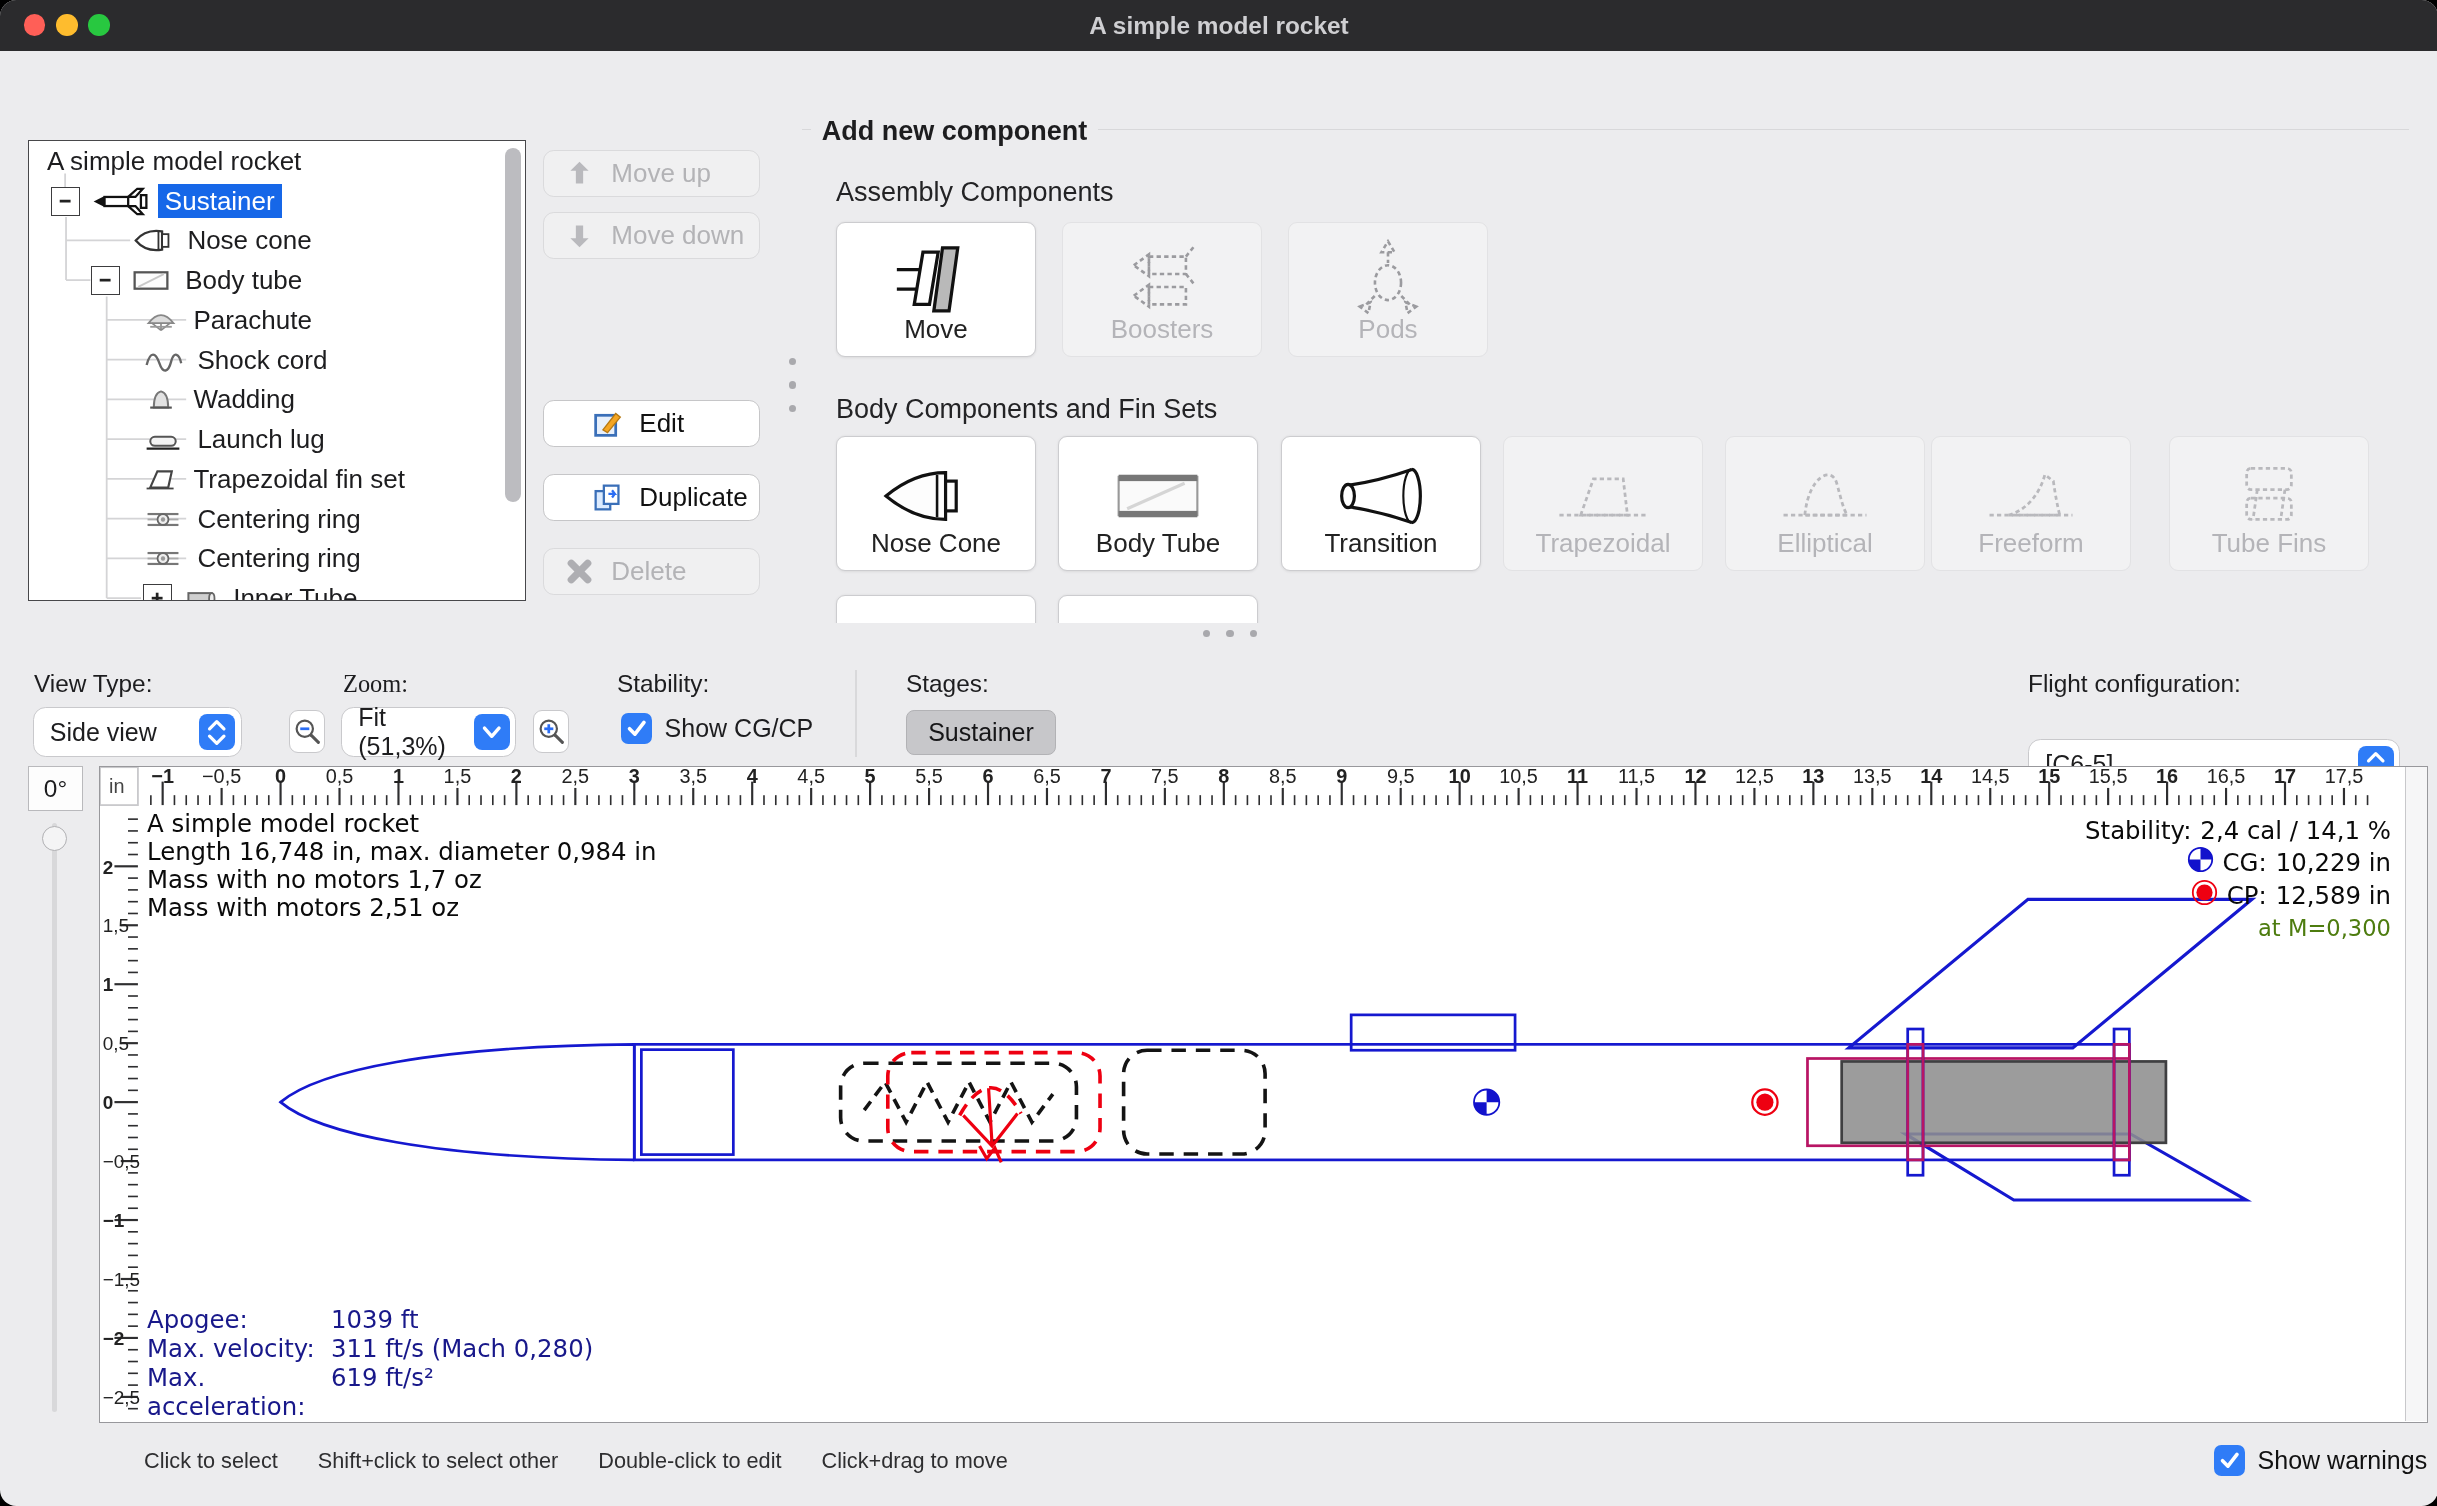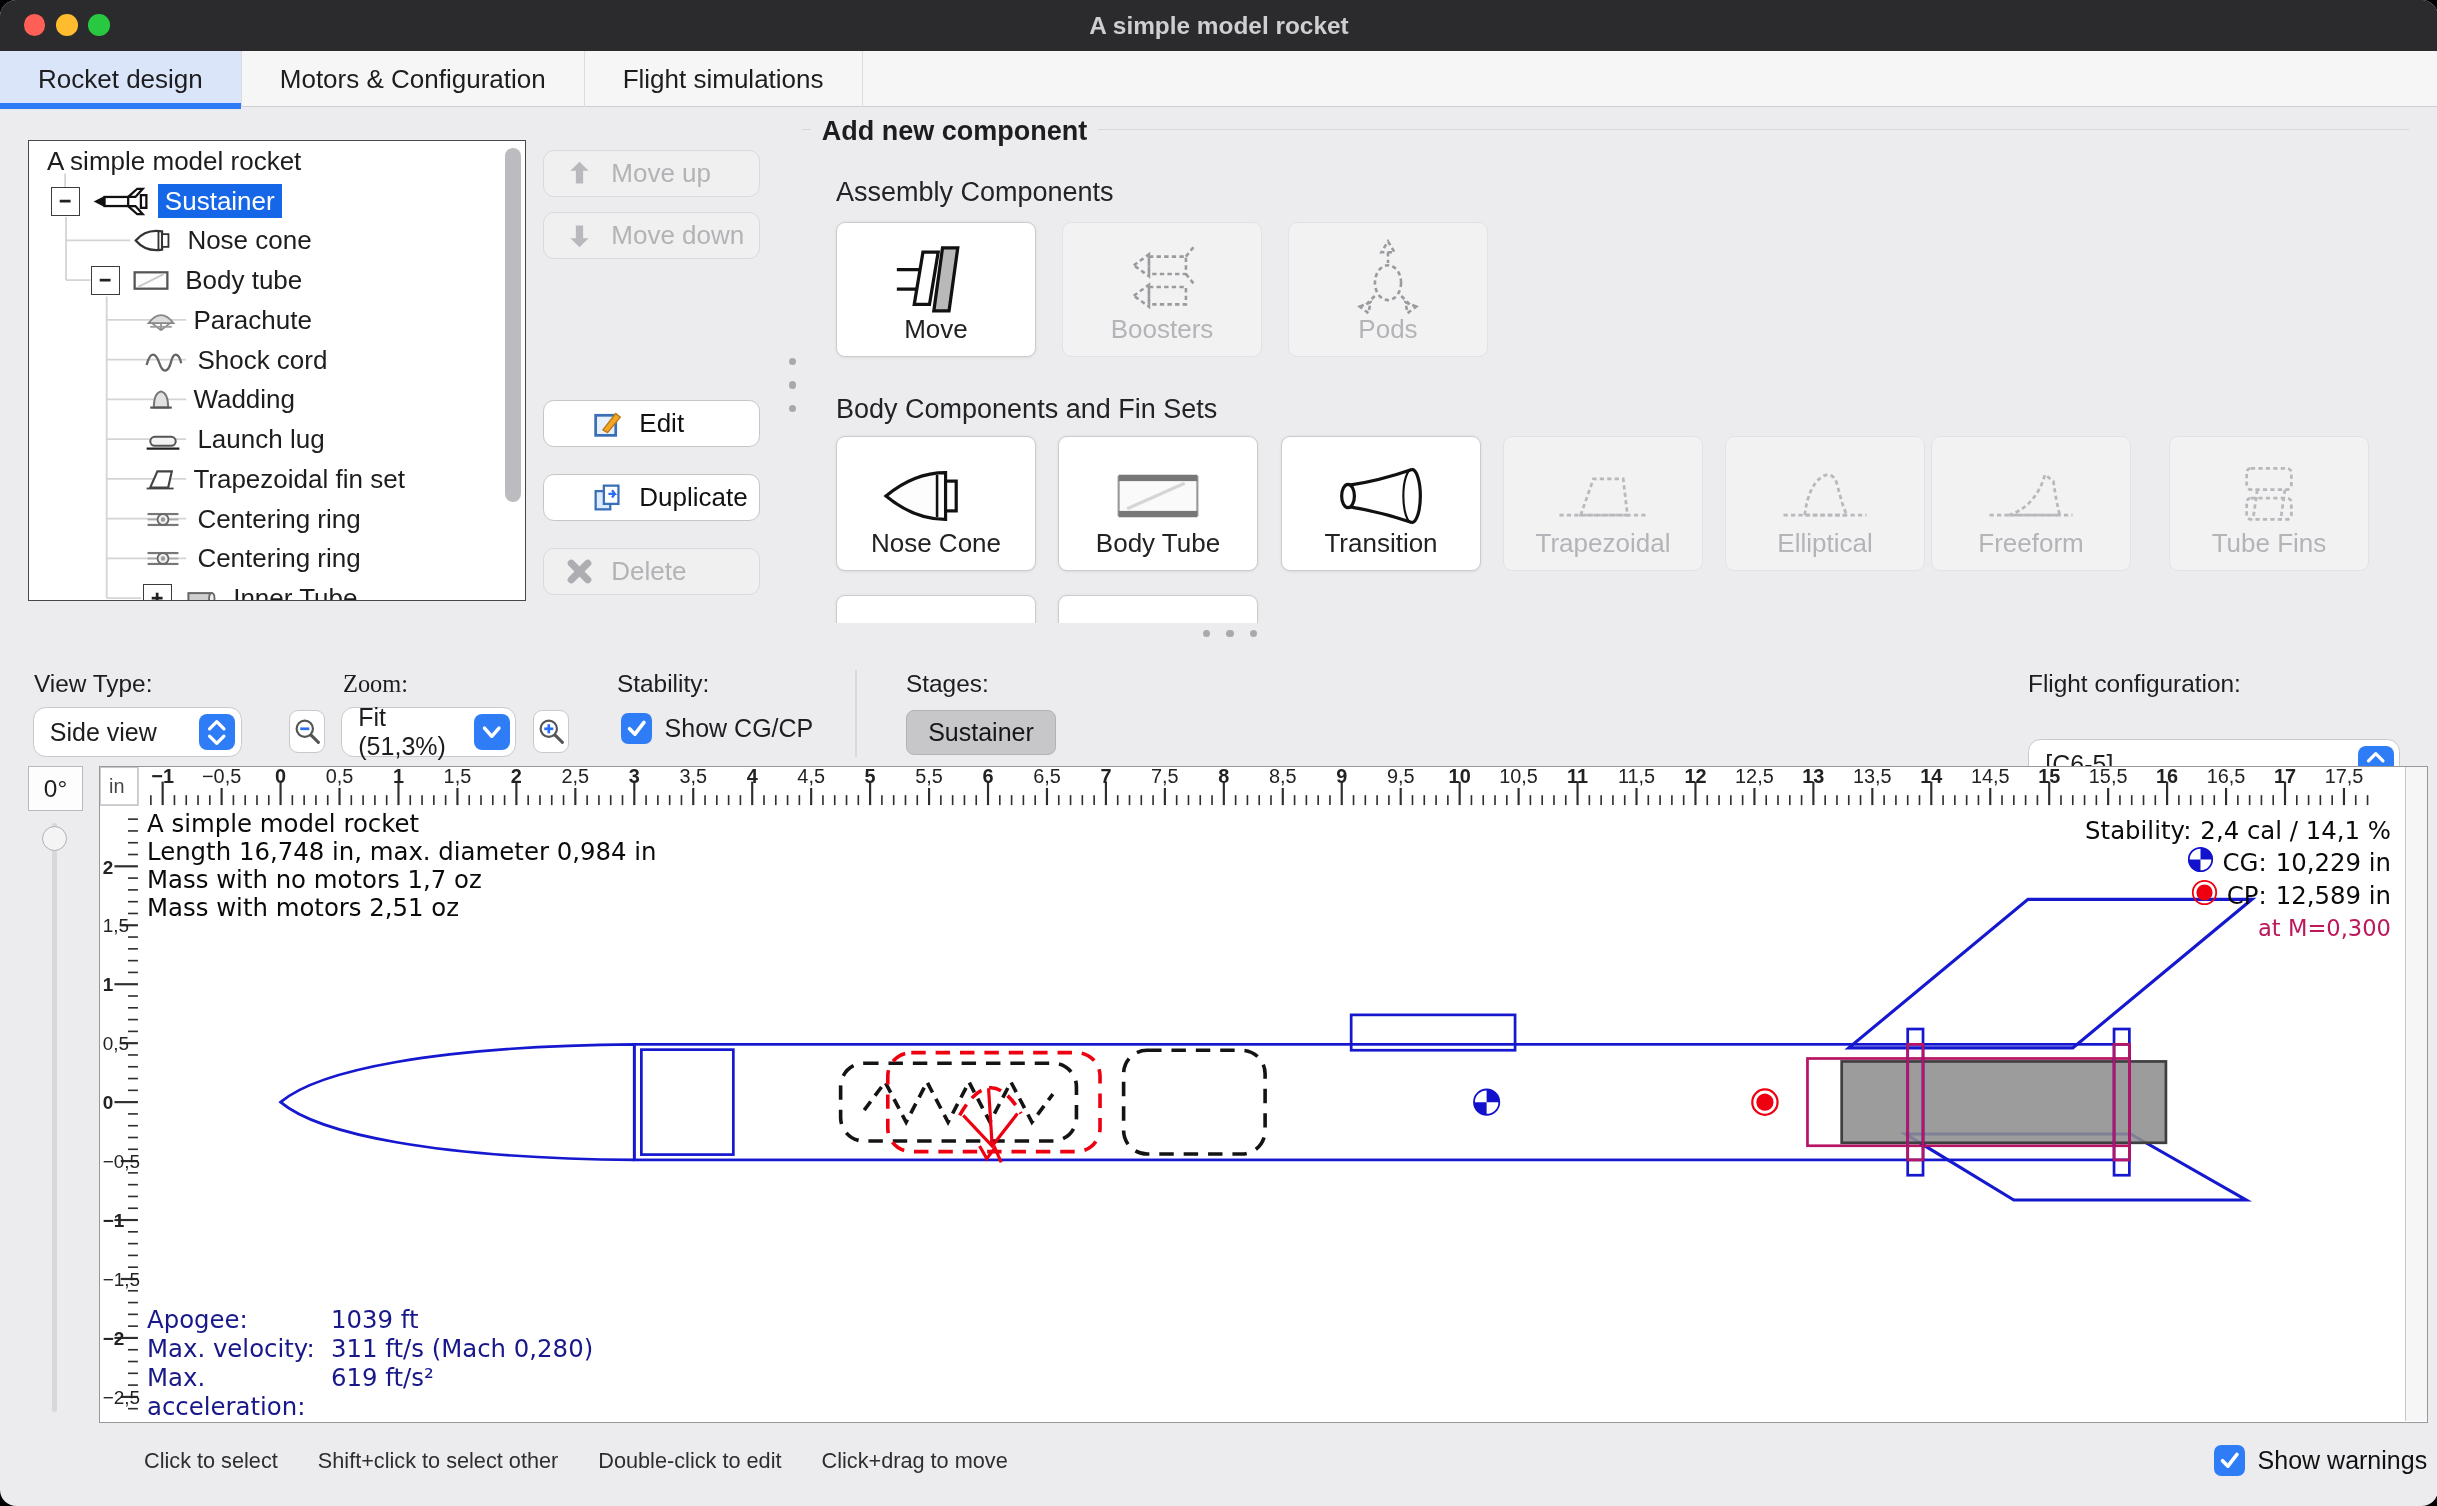--- a/index.html
+++ b/index.html
@@ -91,11 +91,6 @@
     <div class="title">A simple model rocket</div>
   </div>
 
-  <div id="tabbar">
-      <div class="tab selected">Rocket design</div>
-      <div class="tab">Motors &amp; Configuration</div>
-      <div class="tab">Flight simulations</div>
-    </div>
 
   <div id="treepanel">
     <div id="treerows">

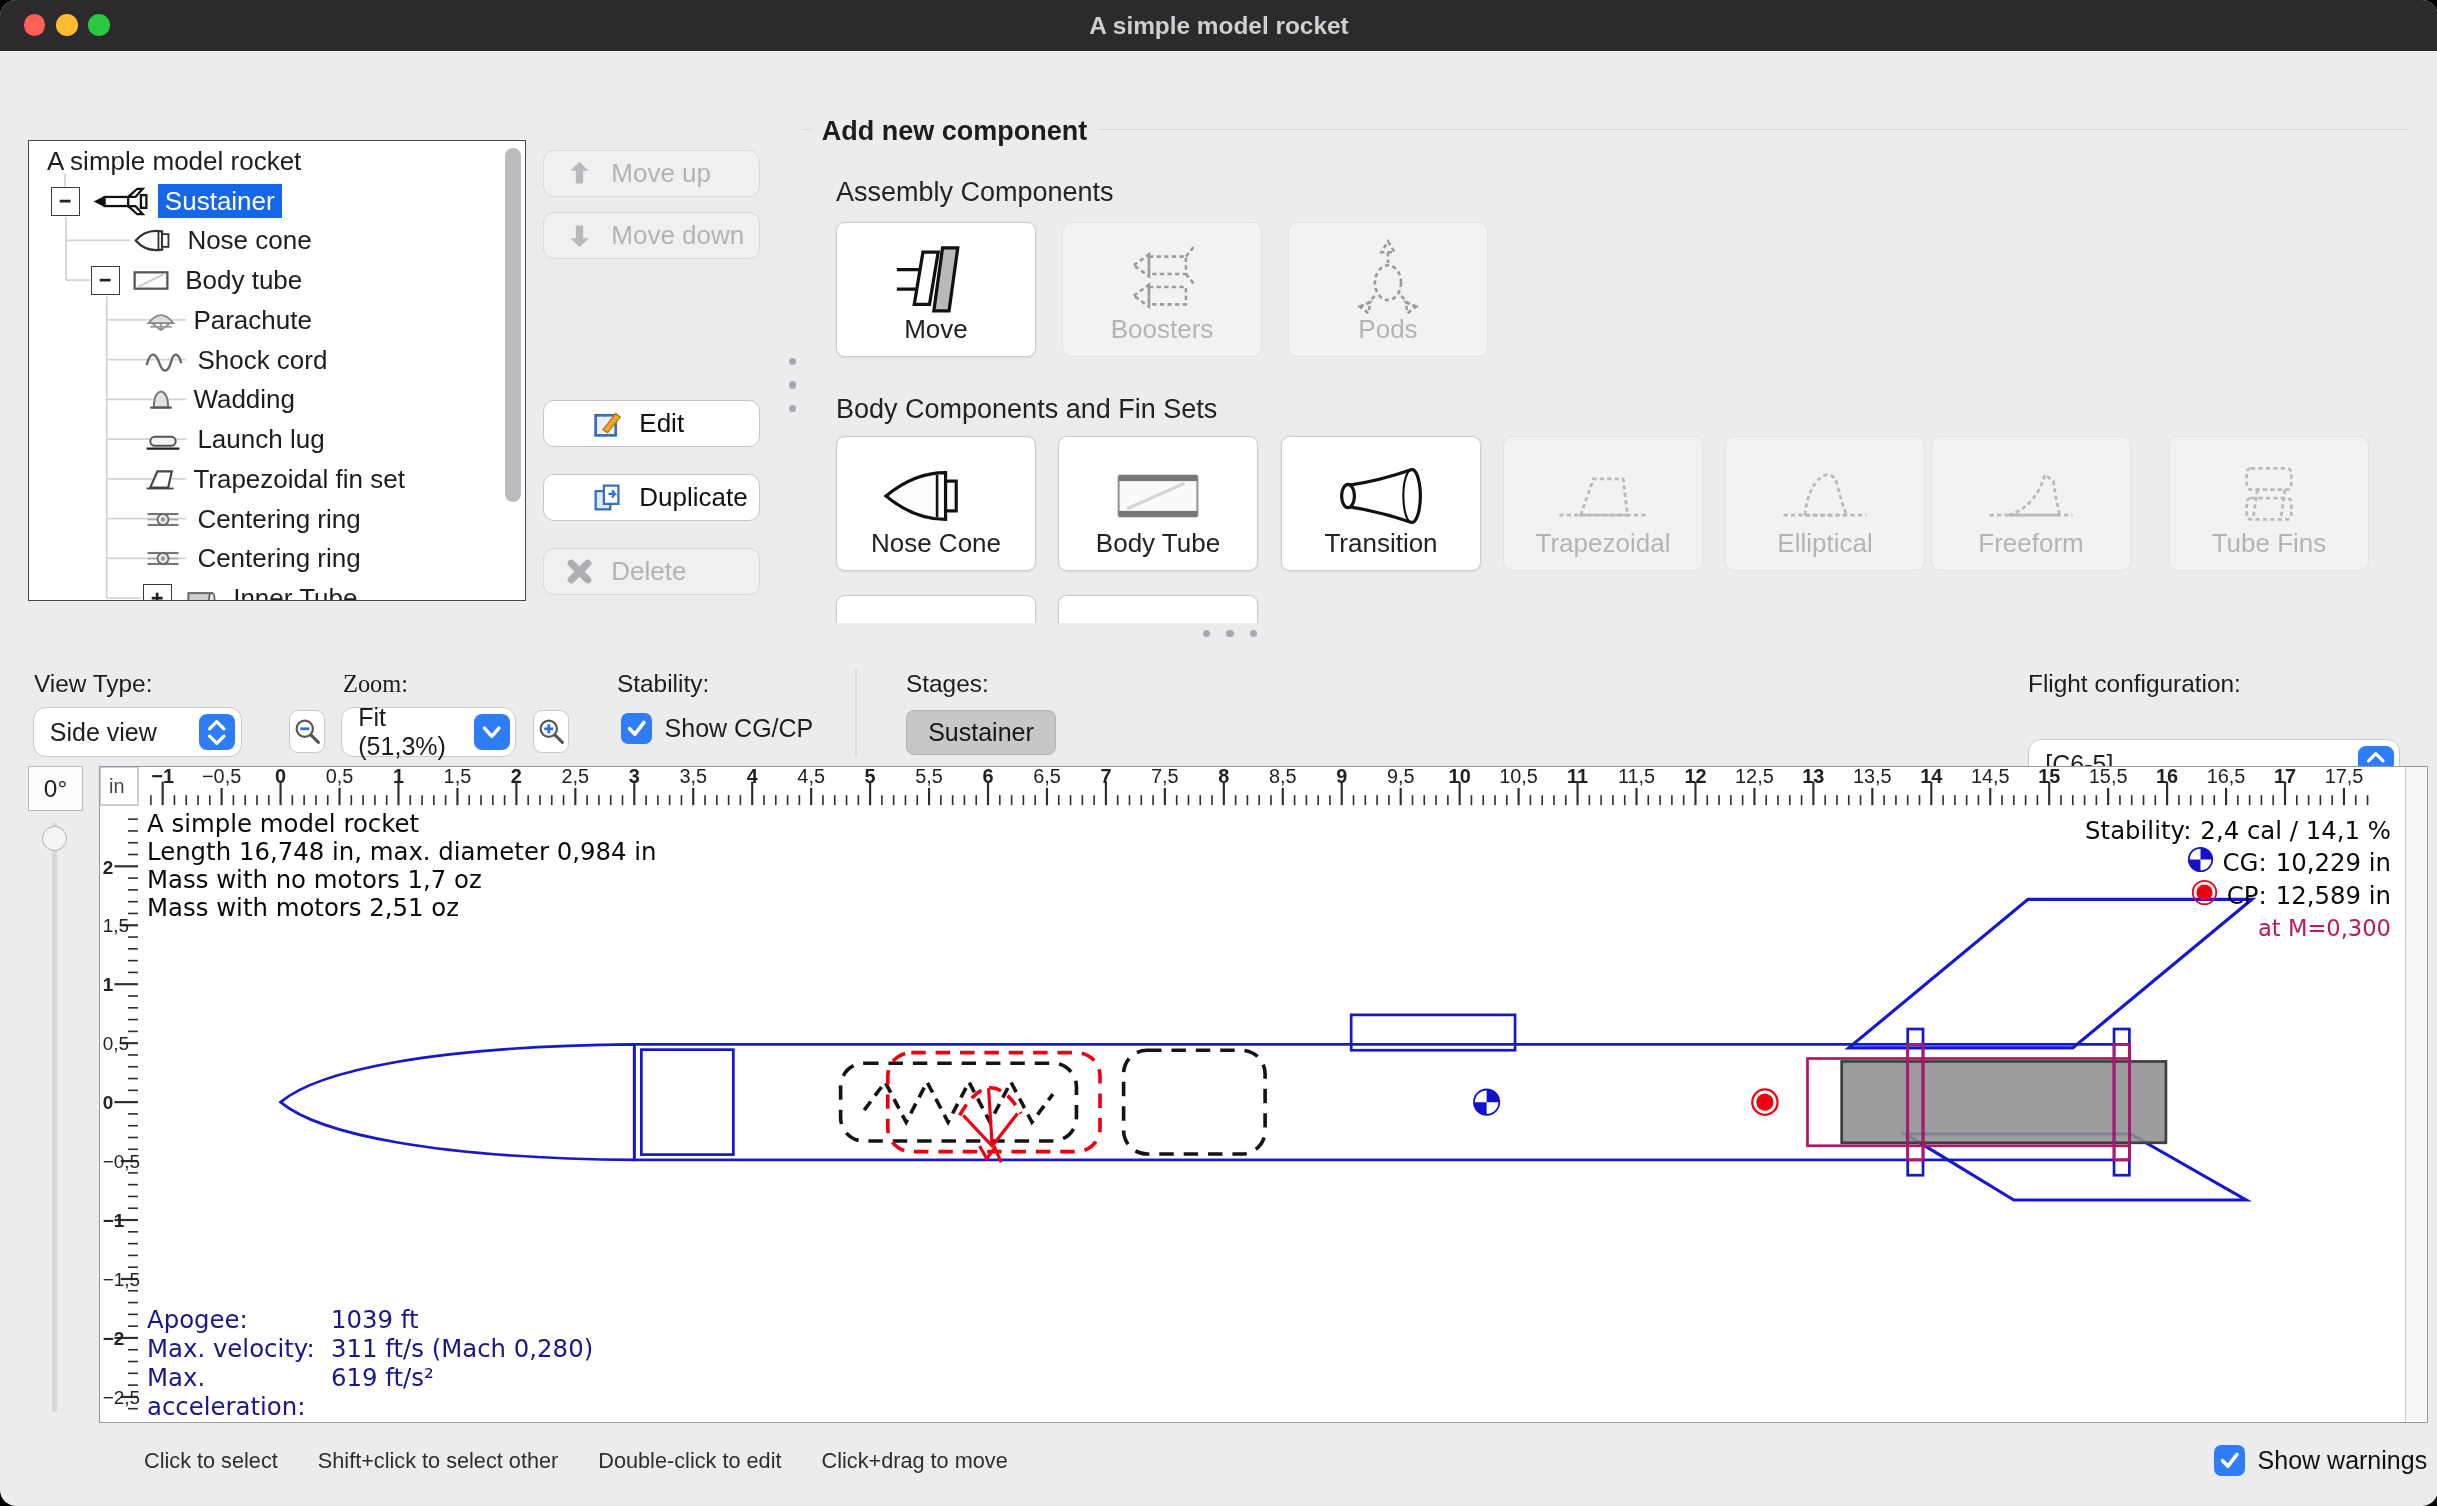--- a/index.html
+++ b/index.html
@@ -71,7 +71,7 @@
   #infoblock div{margin-bottom:0.9px;}
   #stabblock{right:36px;top:47px;text-align:right;font-size:24.4px;color:#0a0a0a;}
   #stabblock .row{height:32.5px;display:flex;justify-content:flex-end;align-items:center;gap:9px;}
-  #stabblock .note{color:#be185d;font-size:22.6px;}
+  #stabblock .note{color:#4d7c0f;font-size:22.6px;}
   #flightblock{left:47px;top:538px;font-size:24.4px;color:#18188a;}
   #flightblock .frow{display:flex;height:27px;margin-bottom:1.8px;}
   #flightblock .flabel{width:184px;}

